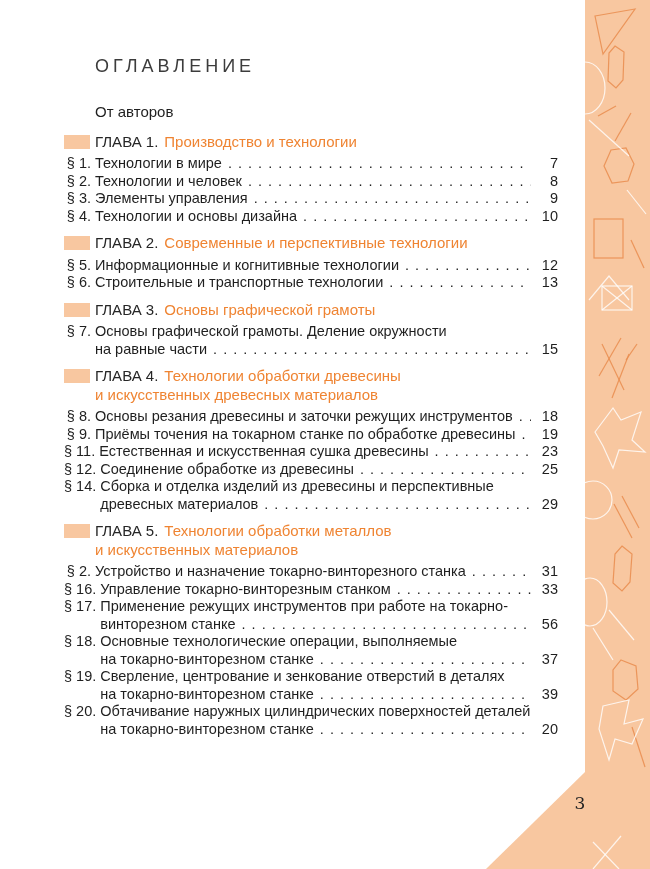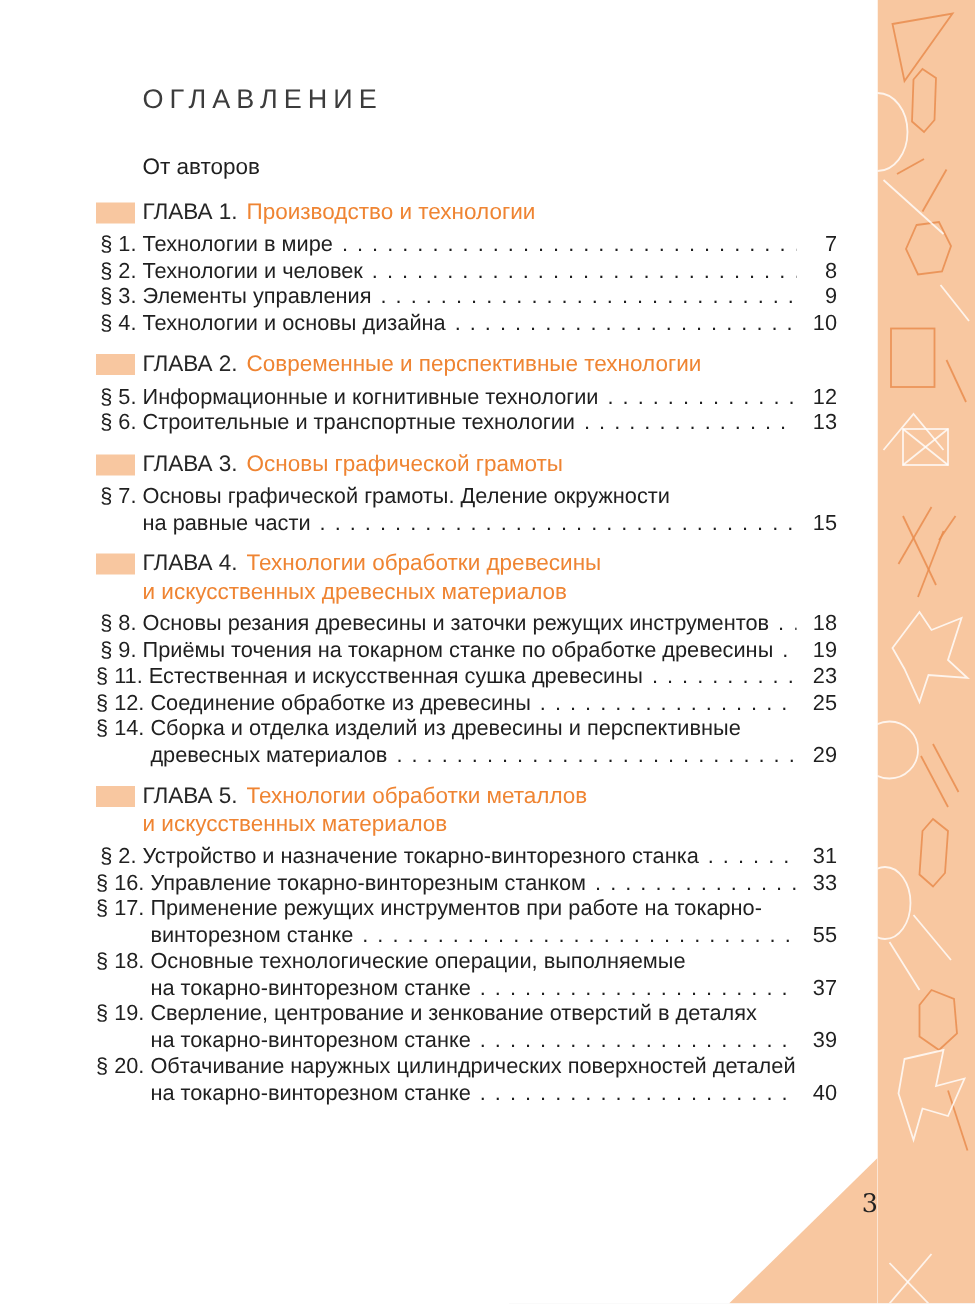--- a/index.html
+++ b/index.html
@@ -285,7 +285,7 @@
               <div class="iline-last">
                 <span class="t">винторезном станке</span>
                 <span class="dots"></span>
-                <span class="pg">55</span>
+                <span class="pg">56</span>
               </div>
             </div>
           </div>

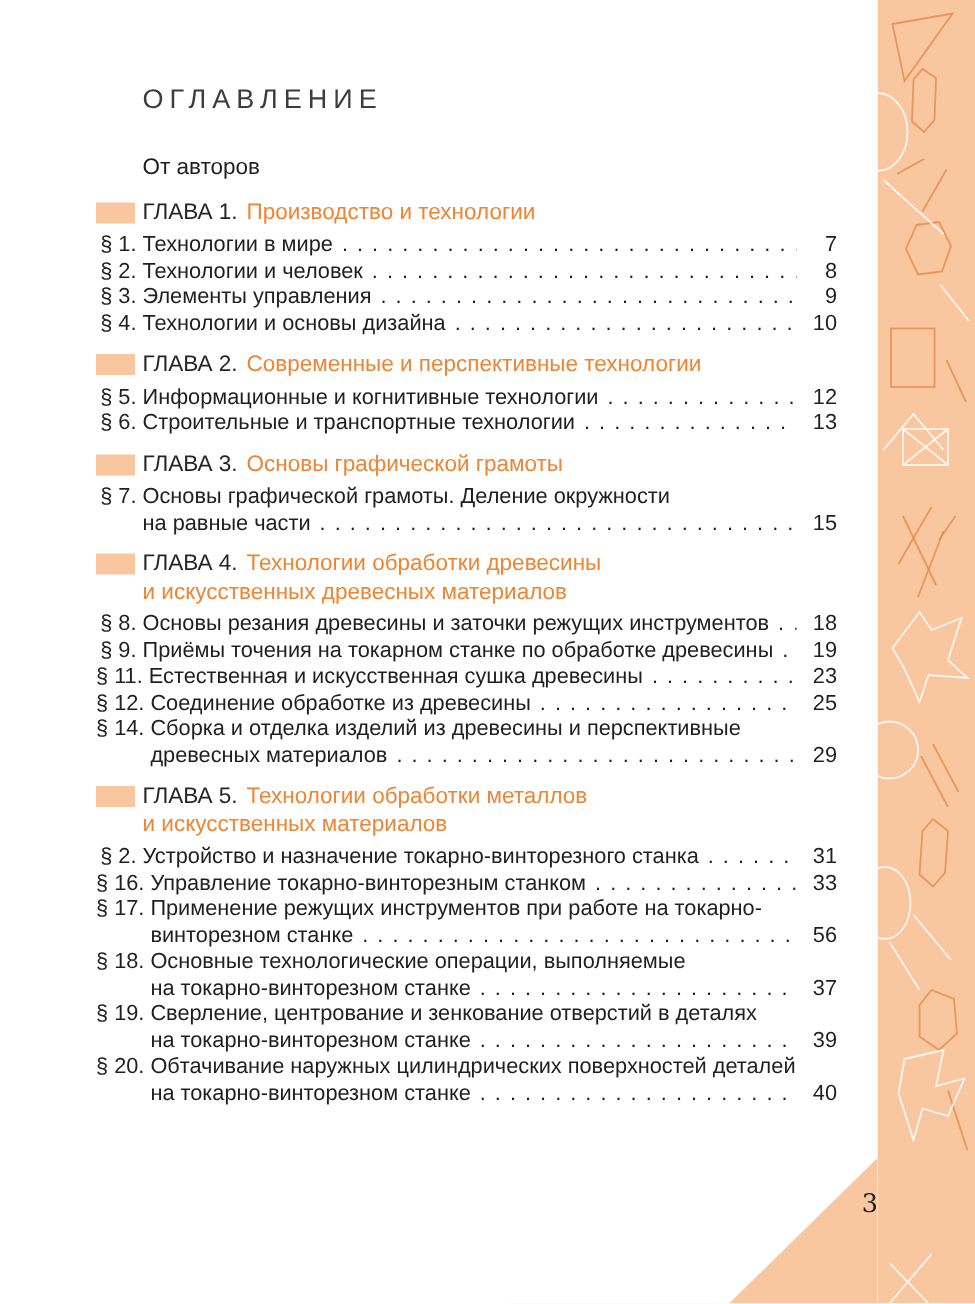--- a/index.html
+++ b/index.html
@@ -318,7 +318,7 @@
               <div class="iline-last">
                 <span class="t">на токарно-винторезном станке</span>
                 <span class="dots"></span>
-                <span class="pg">40</span>
+                <span class="pg">20</span>
               </div>
             </div>
           </div>

